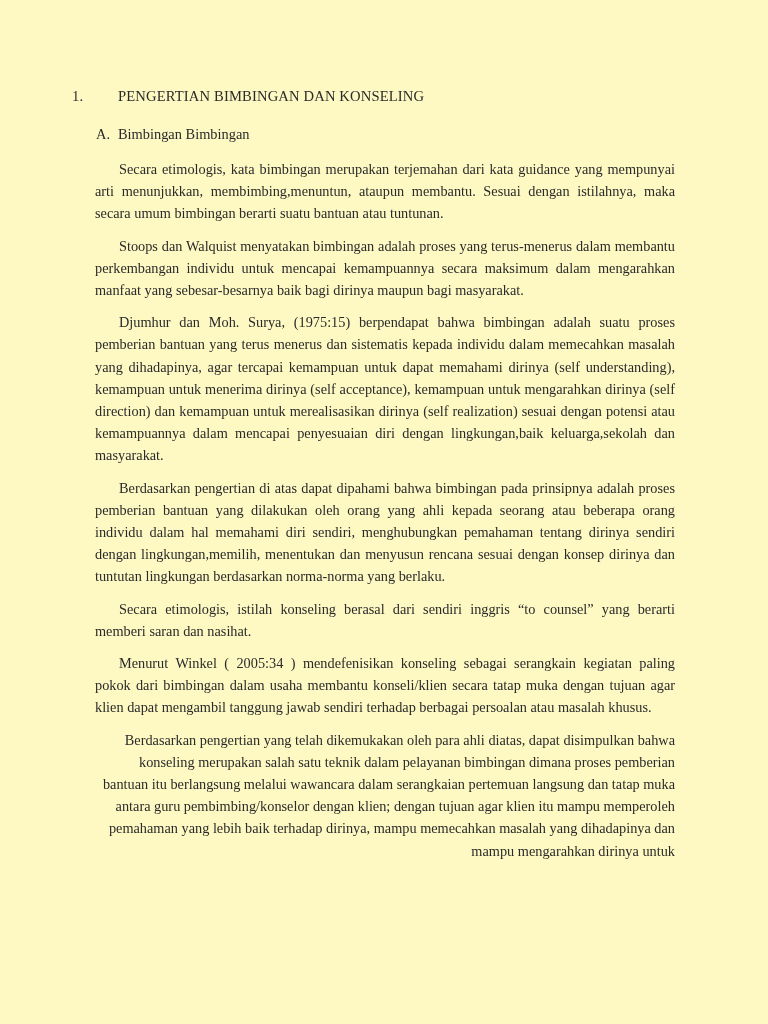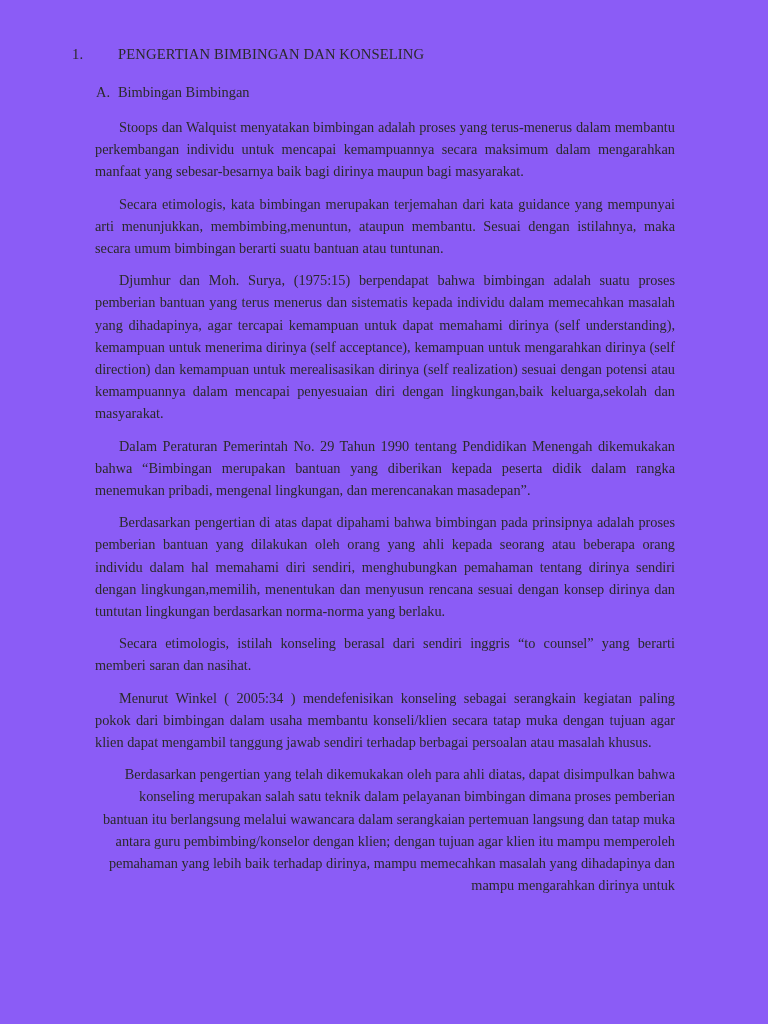--- a/index.html
+++ b/index.html
@@ -18,9 +18,9 @@
     position: relative;
     width: 768px;
     height: 1024px;
-    background: #8b5cf6;
+    background: #fef9c3;
     box-sizing: border-box;
-    padding: 44px 93px 0 95px;
+    padding: 86px 93px 0 95px;
   }
   .doc-body {
     width: 580px;

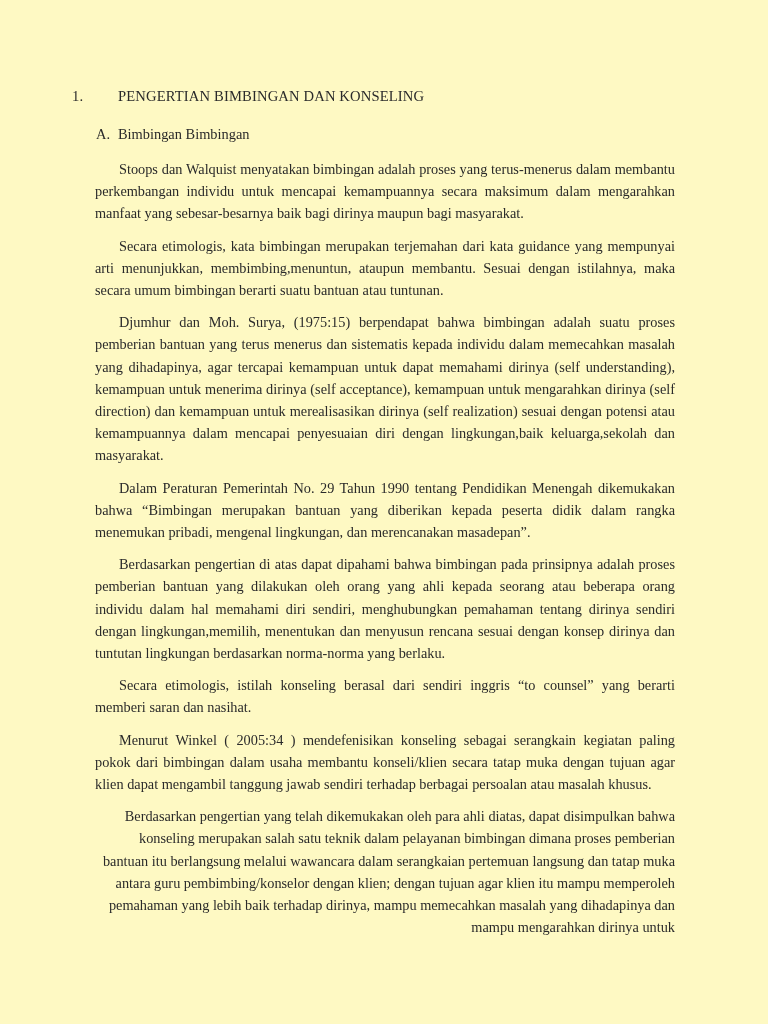--- a/index.html
+++ b/index.html
@@ -72,8 +72,8 @@
 
     <div class="heading-2"><span class="letter">A.</span><span>Bimbingan Bimbingan</span></div>
 
+    <p class="para">Secara etimologis, kata bimbingan merupakan terjemahan dari kata guidance yang mempunyai arti menunjukkan, membimbing,menuntun, ataupun membantu. Sesuai dengan istilahnya, maka secara umum bimbingan berarti suatu bantuan atau tuntunan.</p>
     <p class="para">Stoops dan Walquist menyatakan bimbingan adalah proses yang terus-menerus dalam membantu perkembangan individu untuk mencapai kemampuannya secara maksimum dalam mengarahkan manfaat yang sebesar-besarnya baik bagi dirinya maupun bagi masyarakat.</p>
-    <p class="para">Secara etimologis, kata bimbingan merupakan terjemahan dari kata guidance yang mempunyai arti menunjukkan, membimbing,menuntun, ataupun membantu. Sesuai dengan istilahnya, maka secara umum bimbingan berarti suatu bantuan atau tuntunan.</p>
     <p class="para">Djumhur dan Moh. Surya, (1975:15) berpendapat bahwa bimbingan adalah suatu proses pemberian bantuan yang terus menerus dan sistematis kepada individu dalam memecahkan masalah yang dihadapinya, agar tercapai kemampuan untuk dapat memahami dirinya (self understanding), kemampuan untuk menerima dirinya (self acceptance), kemampuan untuk mengarahkan dirinya (self direction) dan kemampuan untuk merealisasikan dirinya (self realization) sesuai dengan potensi atau kemampuannya dalam mencapai penyesuaian diri dengan lingkungan,baik keluarga,sekolah dan masyarakat.</p>
     <p class="para">Dalam Peraturan Pemerintah No. 29 Tahun 1990 tentang Pendidikan Menengah dikemukakan bahwa “Bimbingan merupakan bantuan yang diberikan kepada peserta didik dalam rangka menemukan pribadi, mengenal lingkungan, dan merencanakan masadepan”.</p>
     <p class="para">Berdasarkan pengertian di atas dapat dipahami bahwa bimbingan pada prinsipnya adalah proses pemberian bantuan yang dilakukan oleh orang yang ahli kepada seorang atau beberapa orang individu dalam hal memahami diri sendiri, menghubungkan pemahaman tentang dirinya sendiri   dengan lingkungan,memilih, menentukan dan menyusun rencana sesuai dengan konsep dirinya dan tuntutan lingkungan berdasarkan norma-norma yang berlaku.</p>

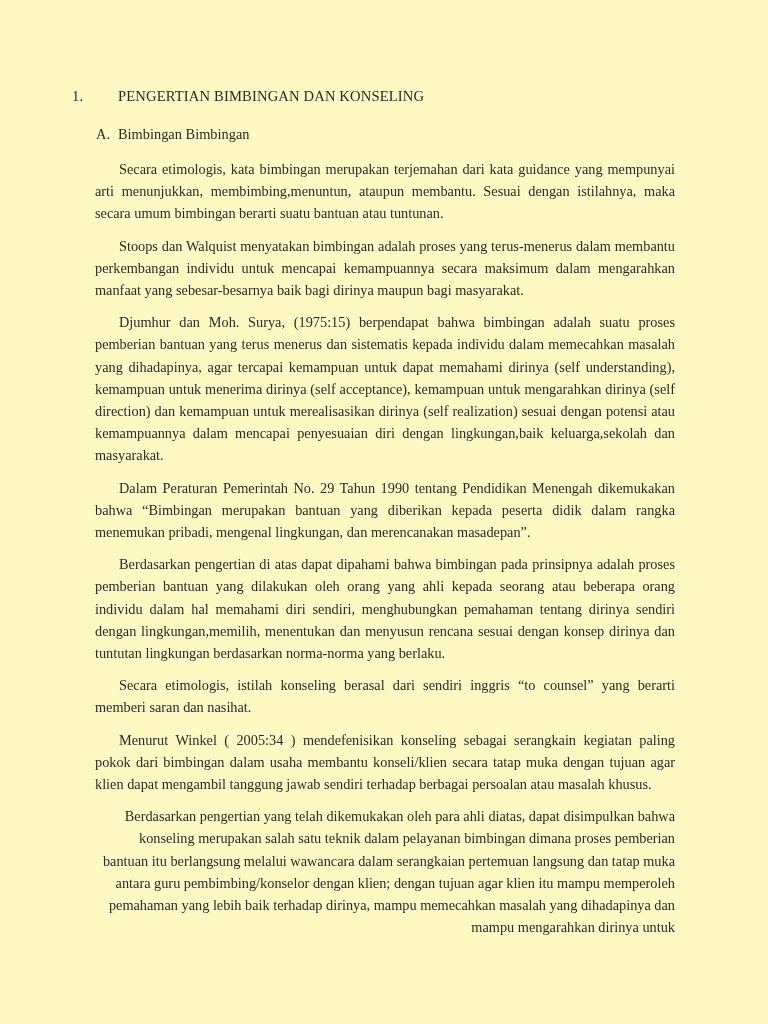--- a/index.html
+++ b/index.html
@@ -75,7 +75,6 @@
     <p class="para">Secara etimologis, kata bimbingan merupakan terjemahan dari kata guidance yang mempunyai arti menunjukkan, membimbing,menuntun, ataupun membantu. Sesuai dengan istilahnya, maka secara umum bimbingan berarti suatu bantuan atau tuntunan.</p>
     <p class="para">Stoops dan Walquist menyatakan bimbingan adalah proses yang terus-menerus dalam membantu perkembangan individu untuk mencapai kemampuannya secara maksimum dalam mengarahkan manfaat yang sebesar-besarnya baik bagi dirinya maupun bagi masyarakat.</p>
     <p class="para">Djumhur dan Moh. Surya, (1975:15) berpendapat bahwa bimbingan adalah suatu proses pemberian bantuan yang terus menerus dan sistematis kepada individu dalam memecahkan masalah yang dihadapinya, agar tercapai kemampuan untuk dapat memahami dirinya (self understanding), kemampuan untuk menerima dirinya (self acceptance), kemampuan untuk mengarahkan dirinya (self direction) dan kemampuan untuk merealisasikan dirinya (self realization) sesuai dengan potensi atau kemampuannya dalam mencapai penyesuaian diri dengan lingkungan,baik keluarga,sekolah dan masyarakat.</p>
-    <p class="para">Dalam Peraturan Pemerintah No. 29 Tahun 1990 tentang Pendidikan Menengah dikemukakan bahwa “Bimbingan merupakan bantuan yang diberikan kepada peserta didik dalam rangka menemukan pribadi, mengenal lingkungan, dan merencanakan masadepan”.</p>
     <p class="para">Berdasarkan pengertian di atas dapat dipahami bahwa bimbingan pada prinsipnya adalah proses pemberian bantuan yang dilakukan oleh orang yang ahli kepada seorang atau beberapa orang individu dalam hal memahami diri sendiri, menghubungkan pemahaman tentang dirinya sendiri   dengan lingkungan,memilih, menentukan dan menyusun rencana sesuai dengan konsep dirinya dan tuntutan lingkungan berdasarkan norma-norma yang berlaku.</p>
 
 

